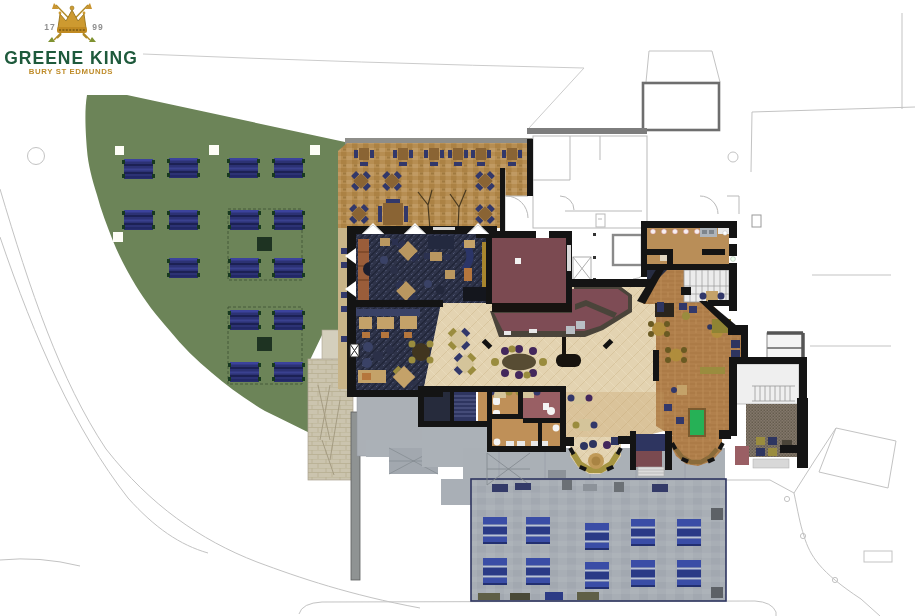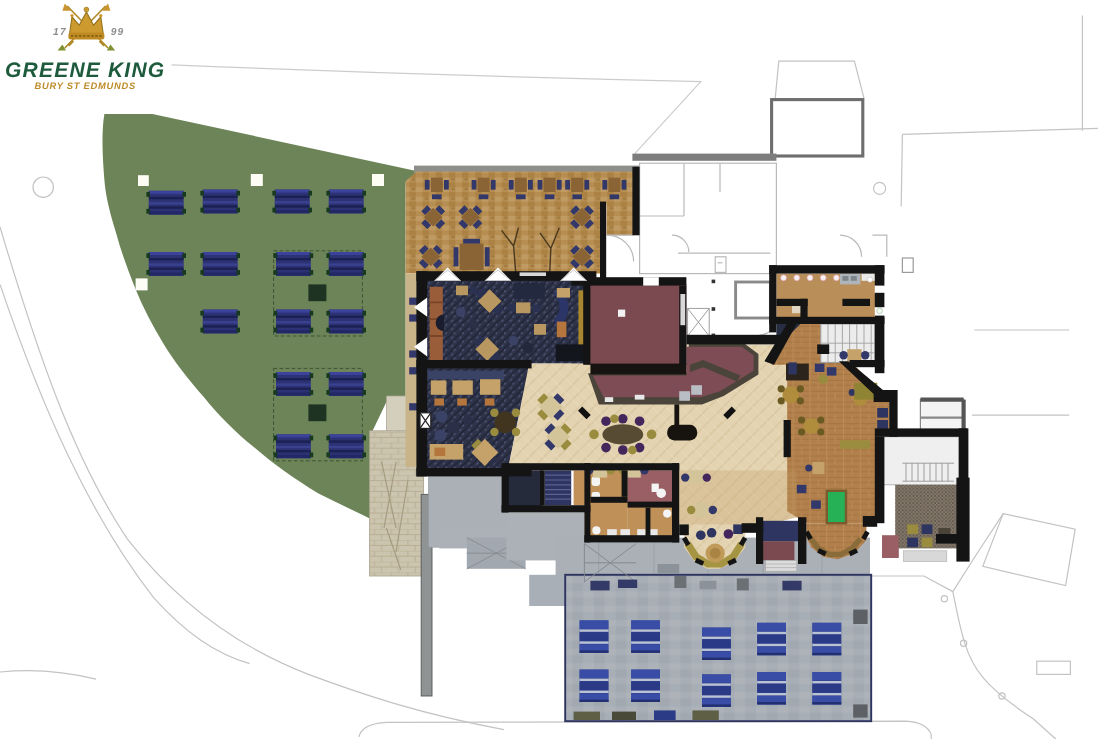--- a/index.html
+++ b/index.html
@@ -4,7 +4,7 @@
 <style>
 html,body{margin:0;padding:0;background:#fff;}
 #page{position:relative;width:915px;height:616px;overflow:hidden;background:#fff;
-font-family:"Liberation Sans", sans-serif;font-style:italic;}
+font-family:"Liberation Sans", sans-serif;}
 svg{display:block;}
 </style>
 </head>

